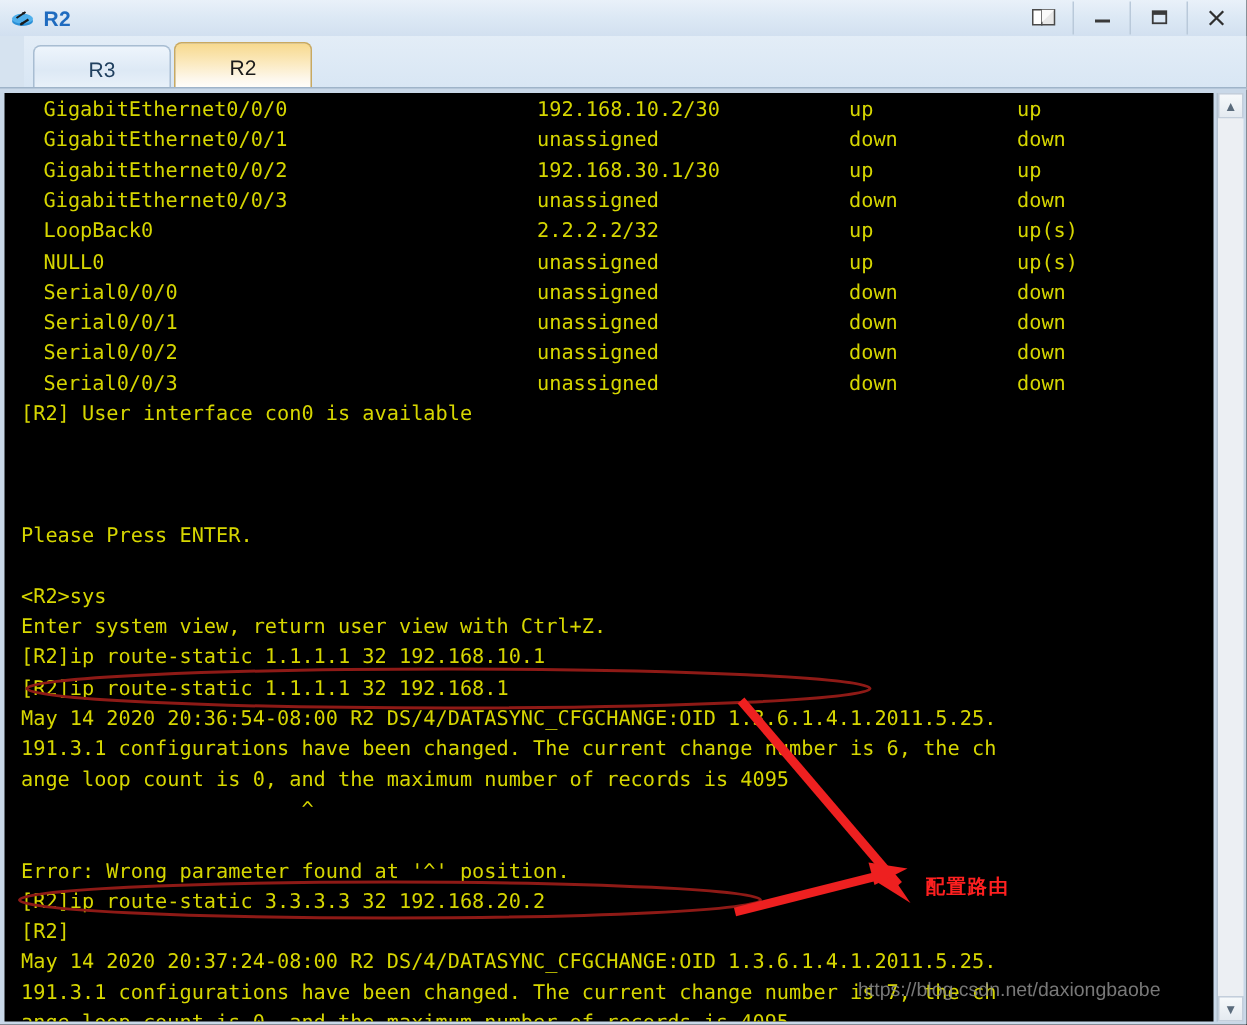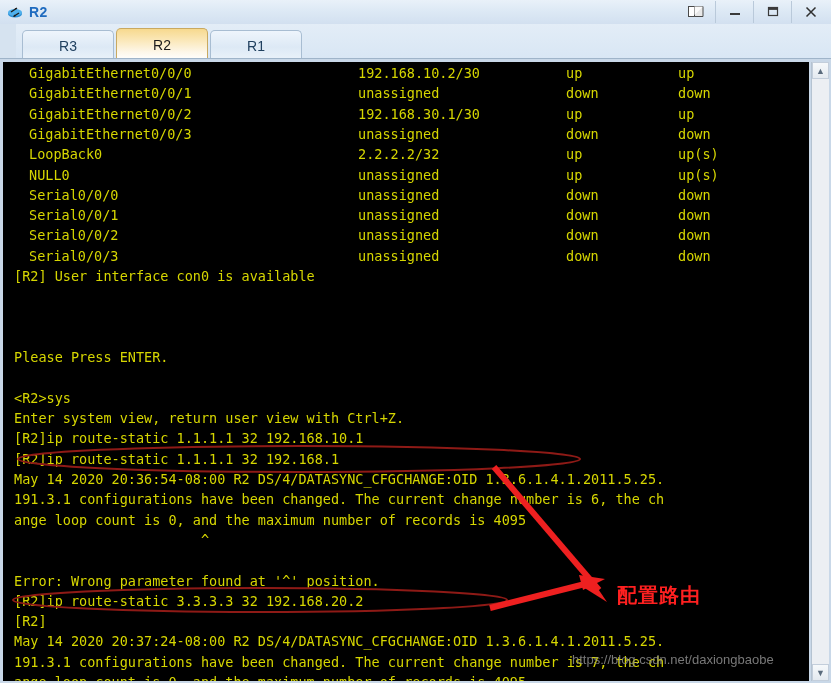--- a/index.html
+++ b/index.html
@@ -153,9 +153,6 @@
     <div class="tab active">
         <span>R2</span>
       </div>
-    <div class="tab">
-        <span>R1</span>
-      </div>
   </div>
 
   <div class="term-frame">

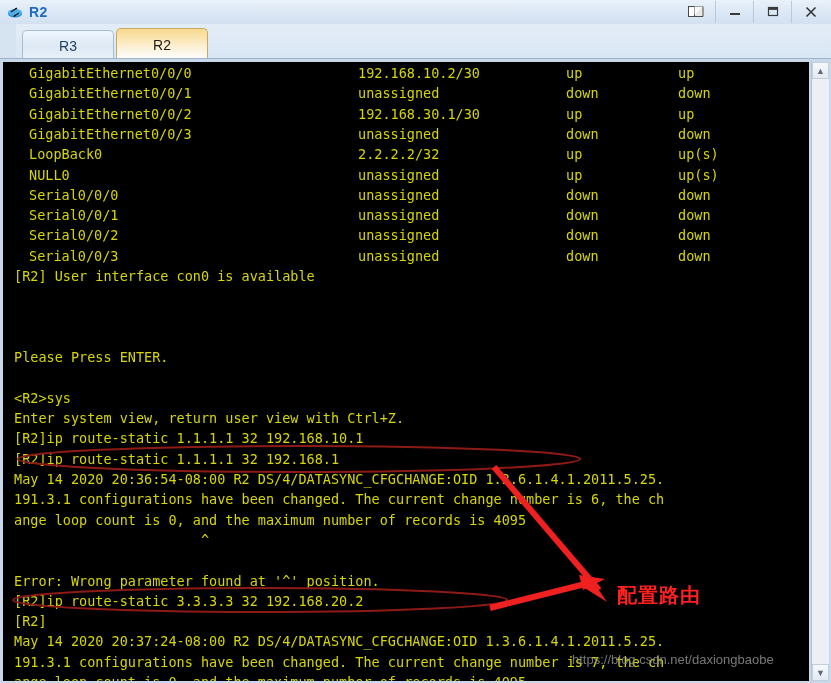--- a/index.html
+++ b/index.html
@@ -90,7 +90,7 @@
   
   .anno-svg{ position:absolute; left:0; top:0; width:806px; height:619px; pointer-events:none; }
   .anno-cn{
-    position:absolute; color:#ff2020; font-size:20px;
+    position:absolute; color:#ff2020; font-size:13px;
     font-family:"DejaVu Sans","Liberation Sans",sans-serif;
     font-weight:bold; letter-spacing:1px;
   }

